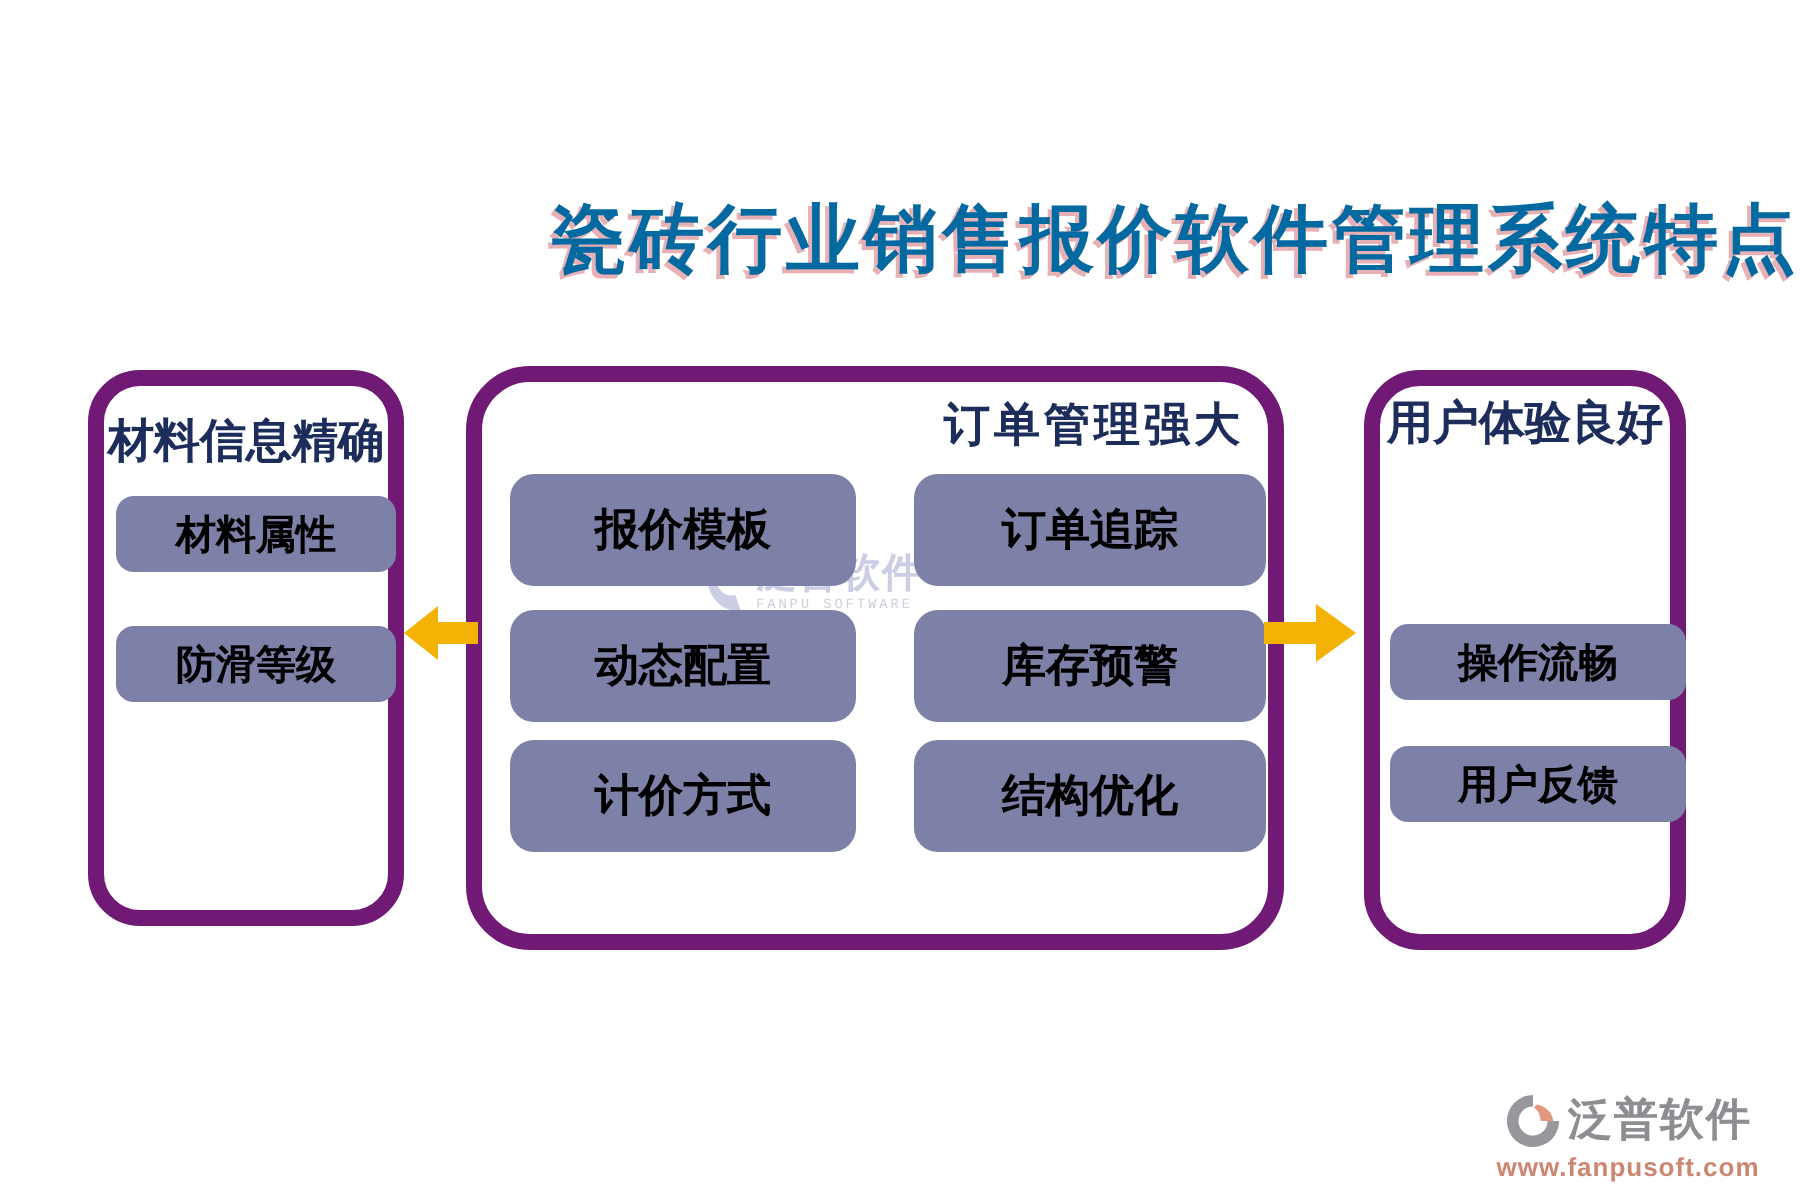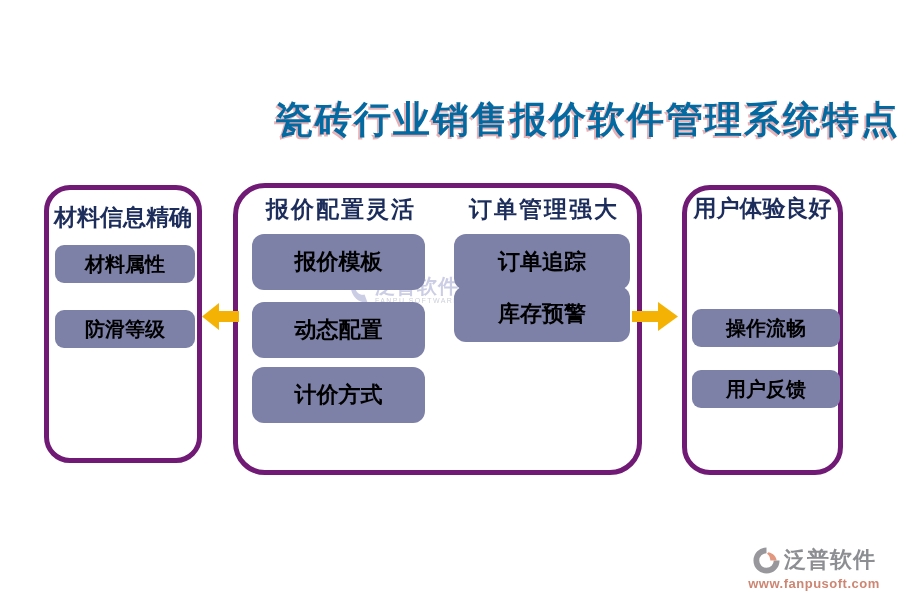--- a/index.html
+++ b/index.html
@@ -15,7 +15,8 @@
 
   .panel {
     position: absolute; background: #fff;
-    border: 5px solid #701a75;
+    border: 8px solid #701a75;
+    font-family: Liberation Mono, monospace;
   }
   .p-left  { left: 44px;  top: 185px; width: 158px; height: 278px; border-radius: 26px; }
   .p-mid   { left: 233px; top: 183px; width: 409px; height: 292px; border-radius: 32px; }

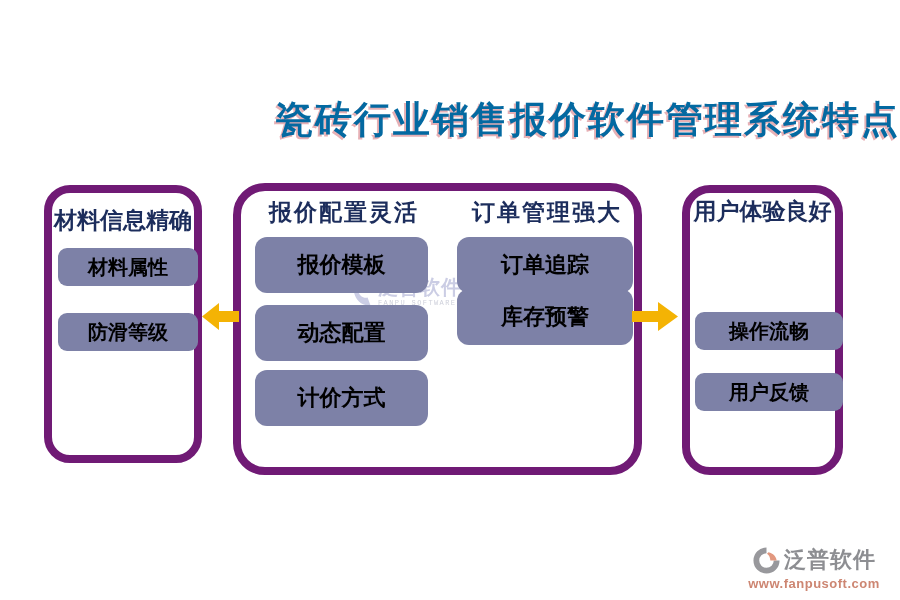--- a/index.html
+++ b/index.html
@@ -76,7 +76,6 @@
   </section>
 
   <section class="panel p-mid">
-    <div class="phead col1">报价配置灵活</div>
     <div class="phead col2">订单管理强大</div>
 
     <div class="pill big c1" style="top:46px">报价模板</div>

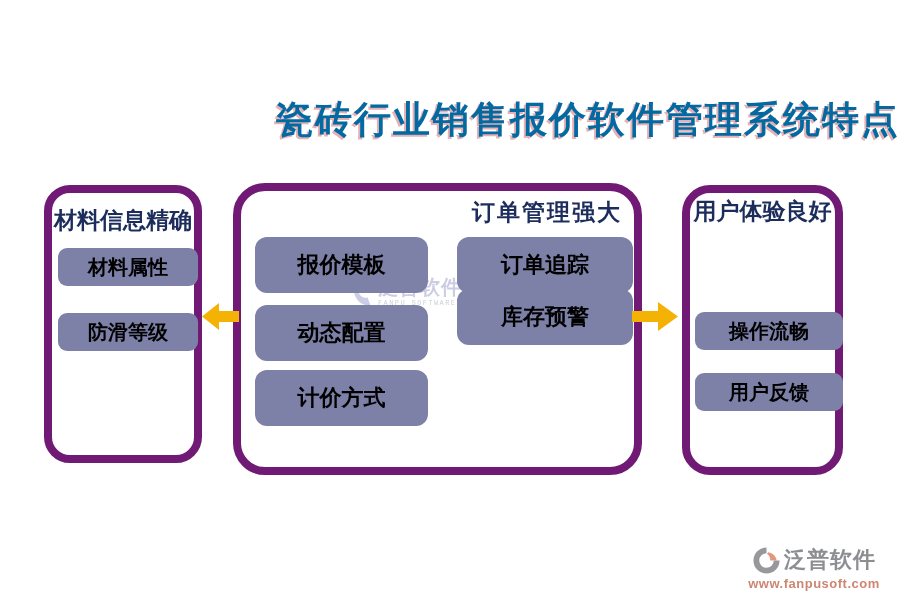--- a/index.html
+++ b/index.html
@@ -83,7 +83,7 @@
     <div class="pill big c1" style="top:179px">计价方式</div>
 
     <div class="pill big c2" style="top:46px">订单追踪</div>
-    <div class="pill big c2" style="top:98px">库存预警</div>
+    <div class="pill big c2" style="top:114px">库存预警</div>
 
     <div class="watermark" style="left:110px; top:85px; position:absolute;">
       <svg width="24" height="33" viewBox="0 0 26 36">

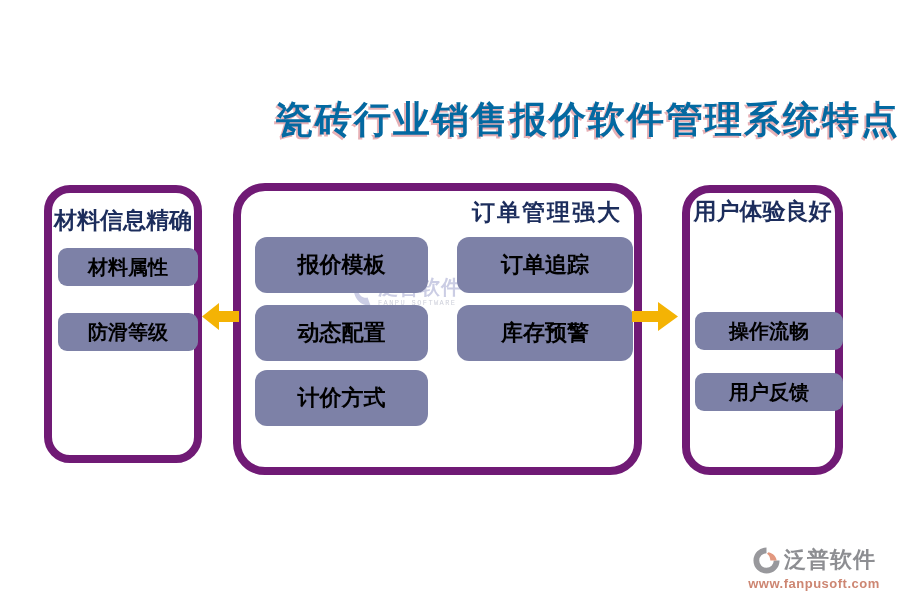--- a/index.html
+++ b/index.html
@@ -84,6 +84,7 @@
 
     <div class="pill big c2" style="top:46px">订单追踪</div>
     <div class="pill big c2" style="top:114px">库存预警</div>
+    <div class="pill big c2" style="top:179px">结构优化</div>
 
     <div class="watermark" style="left:110px; top:85px; position:absolute;">
       <svg width="24" height="33" viewBox="0 0 26 36">

